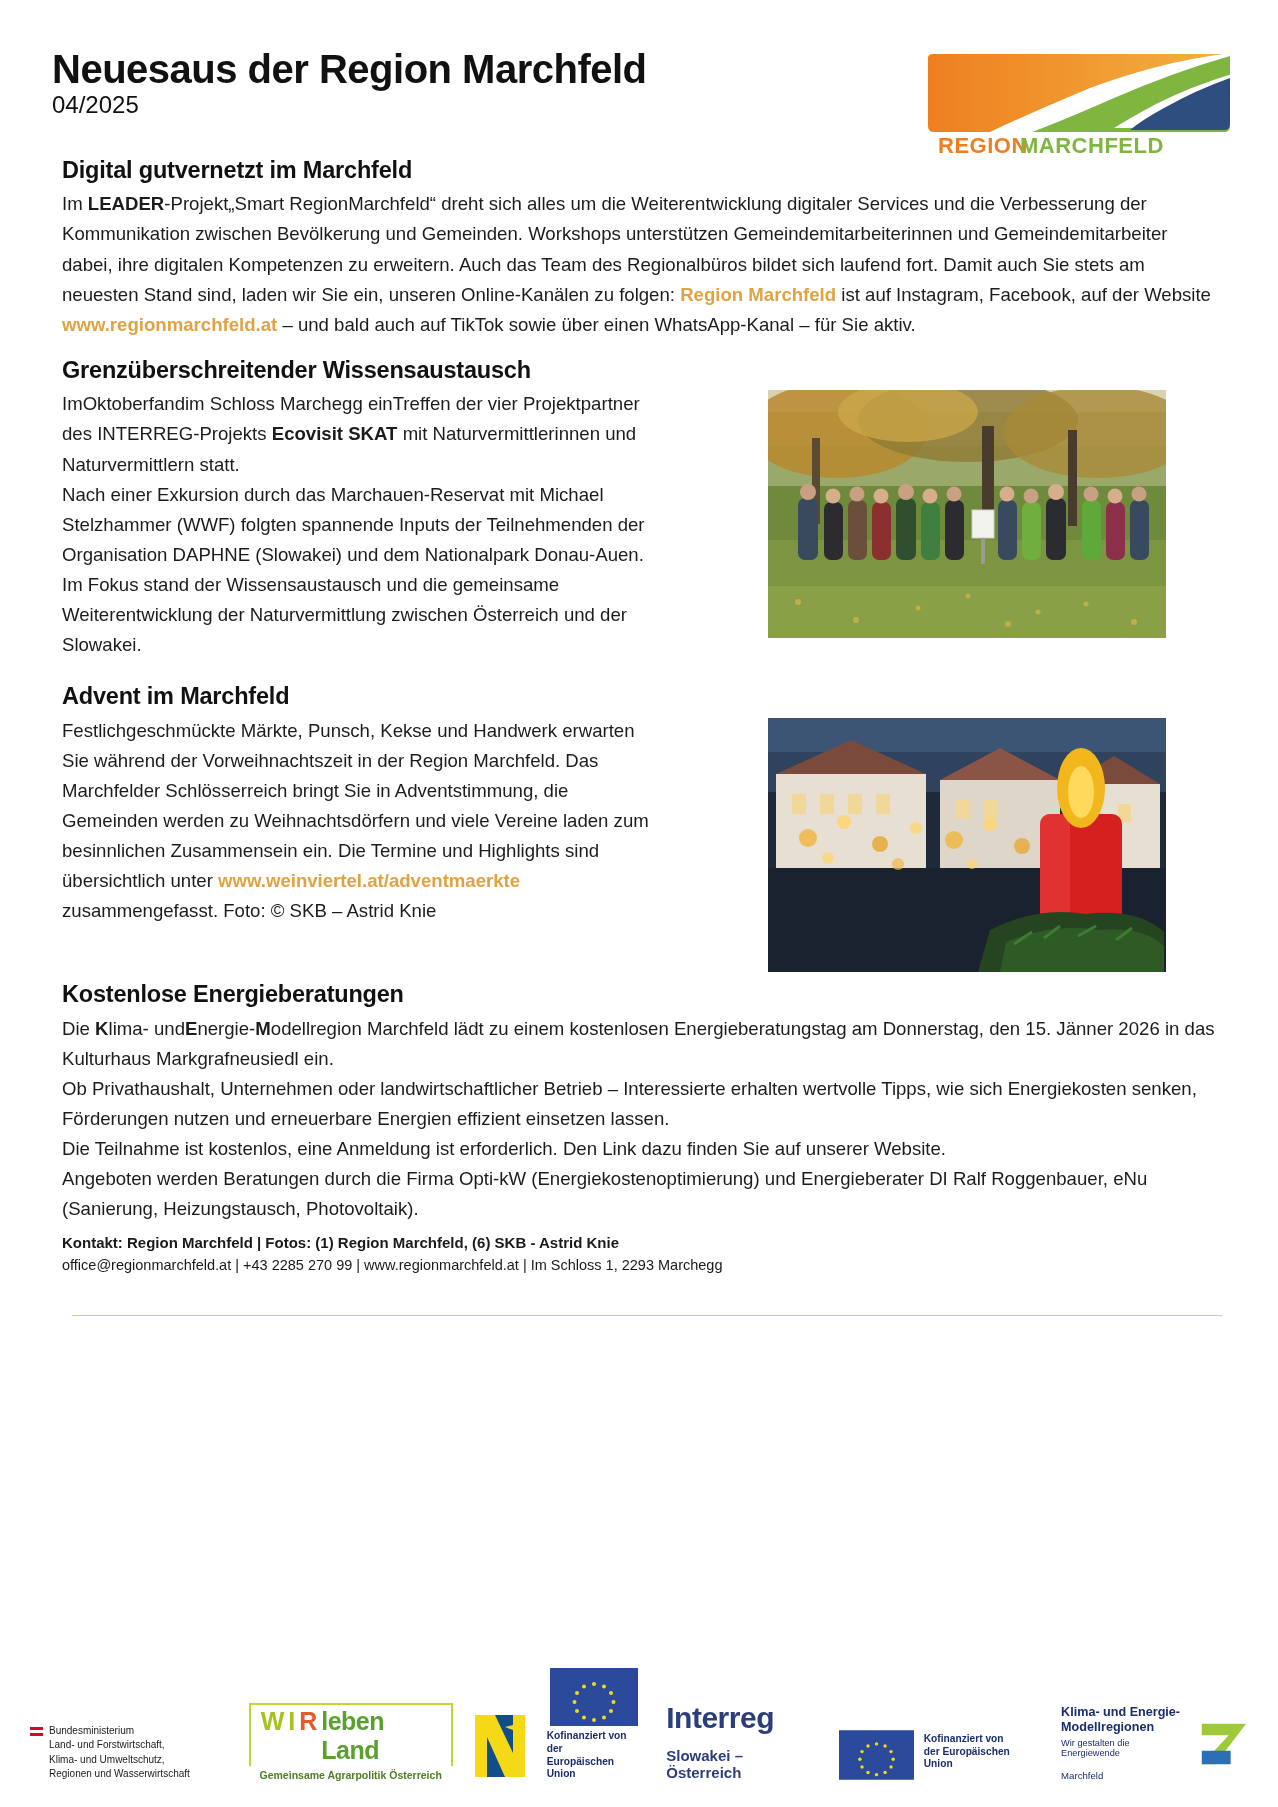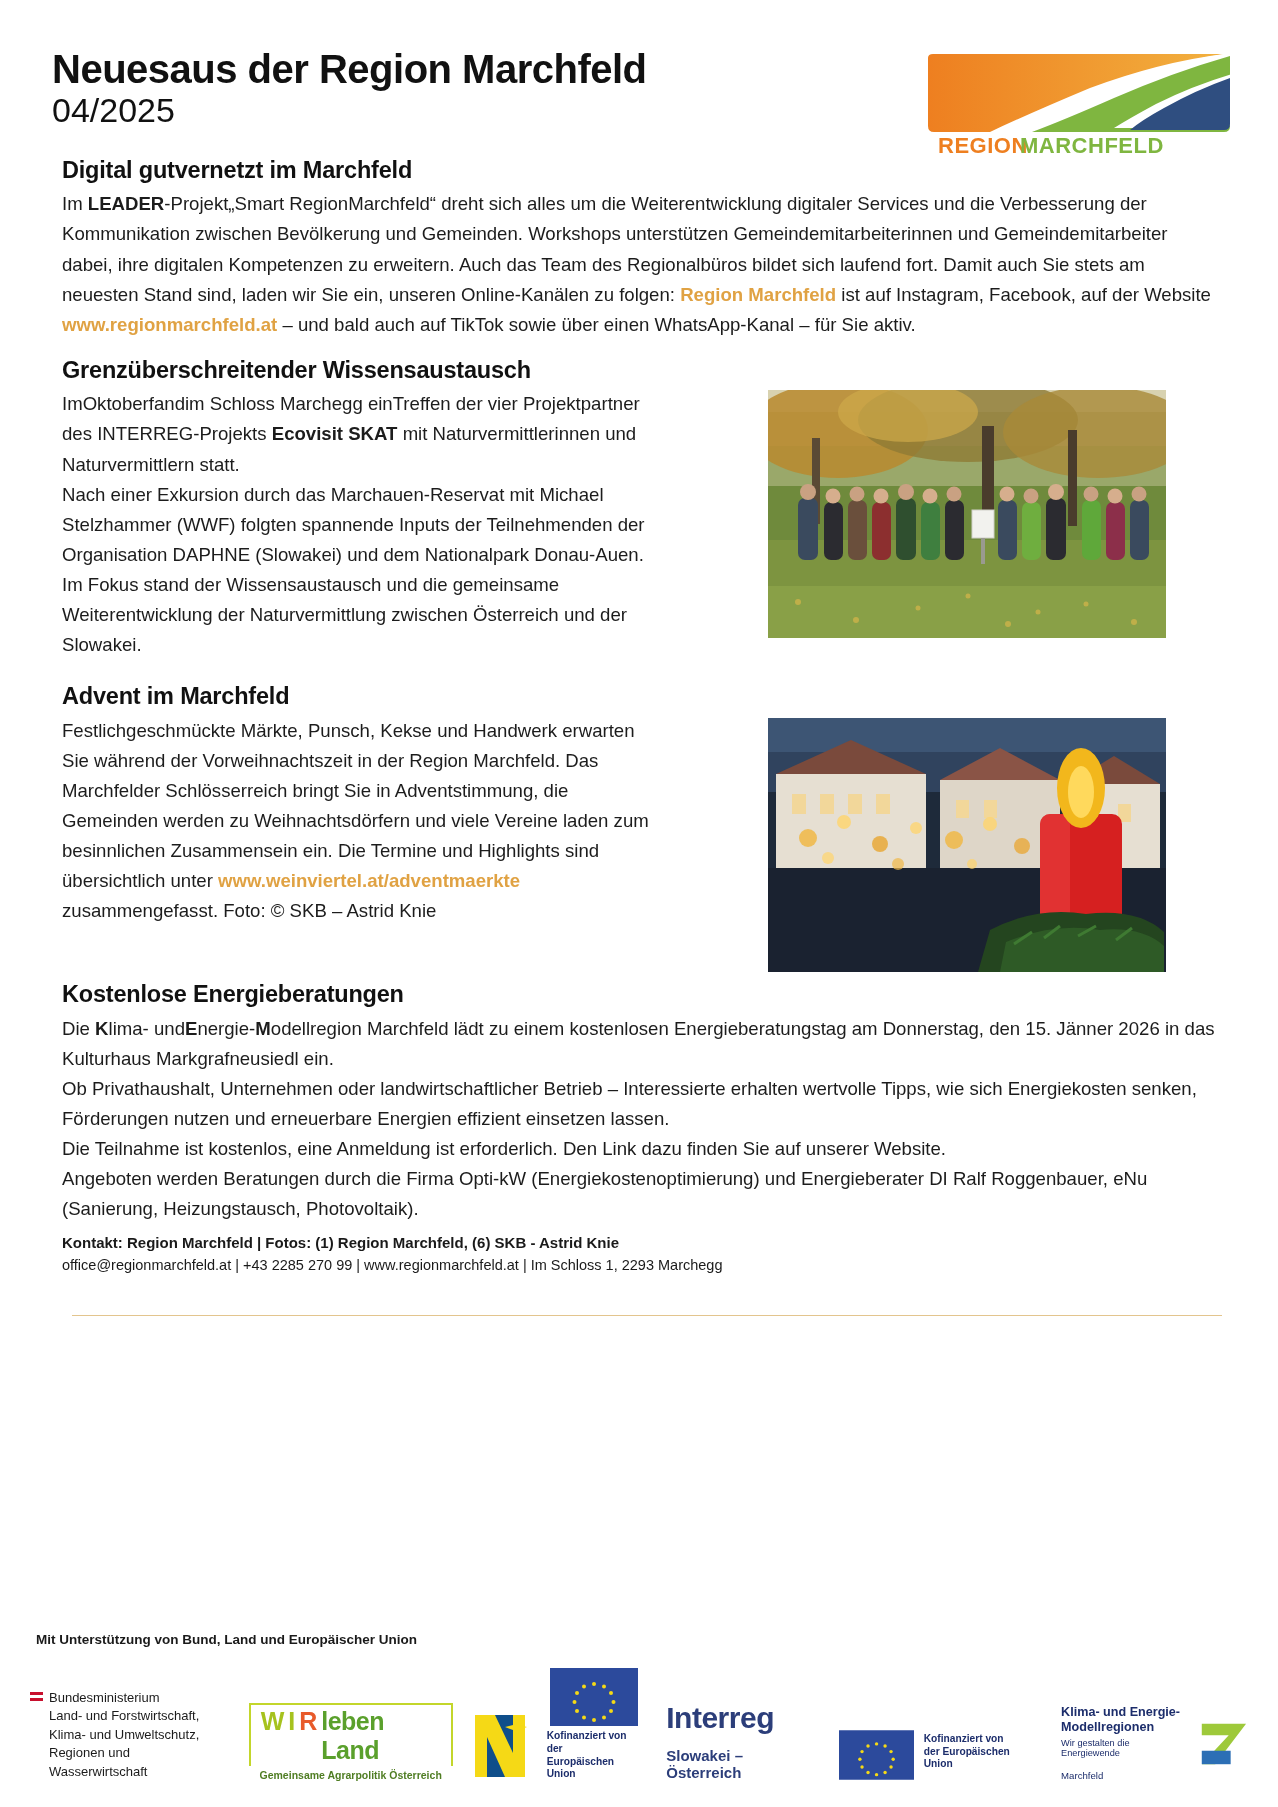--- a/index.html
+++ b/index.html
@@ -20,7 +20,7 @@
     font-size:40px; font-weight:bold; letter-spacing:-0.5px;
     line-height:1.05; margin:0; color:#111;
   }
-  .issue { font-size:34px; font-weight:400; margin:2px 0 0 0; color:#111; line-height:1.1; }
+  .issue { font-size:24px; font-weight:400; margin:2px 0 0 0; color:#111; line-height:1.1; }
 
   .logo {
     position:absolute; right:44px; top:52px;

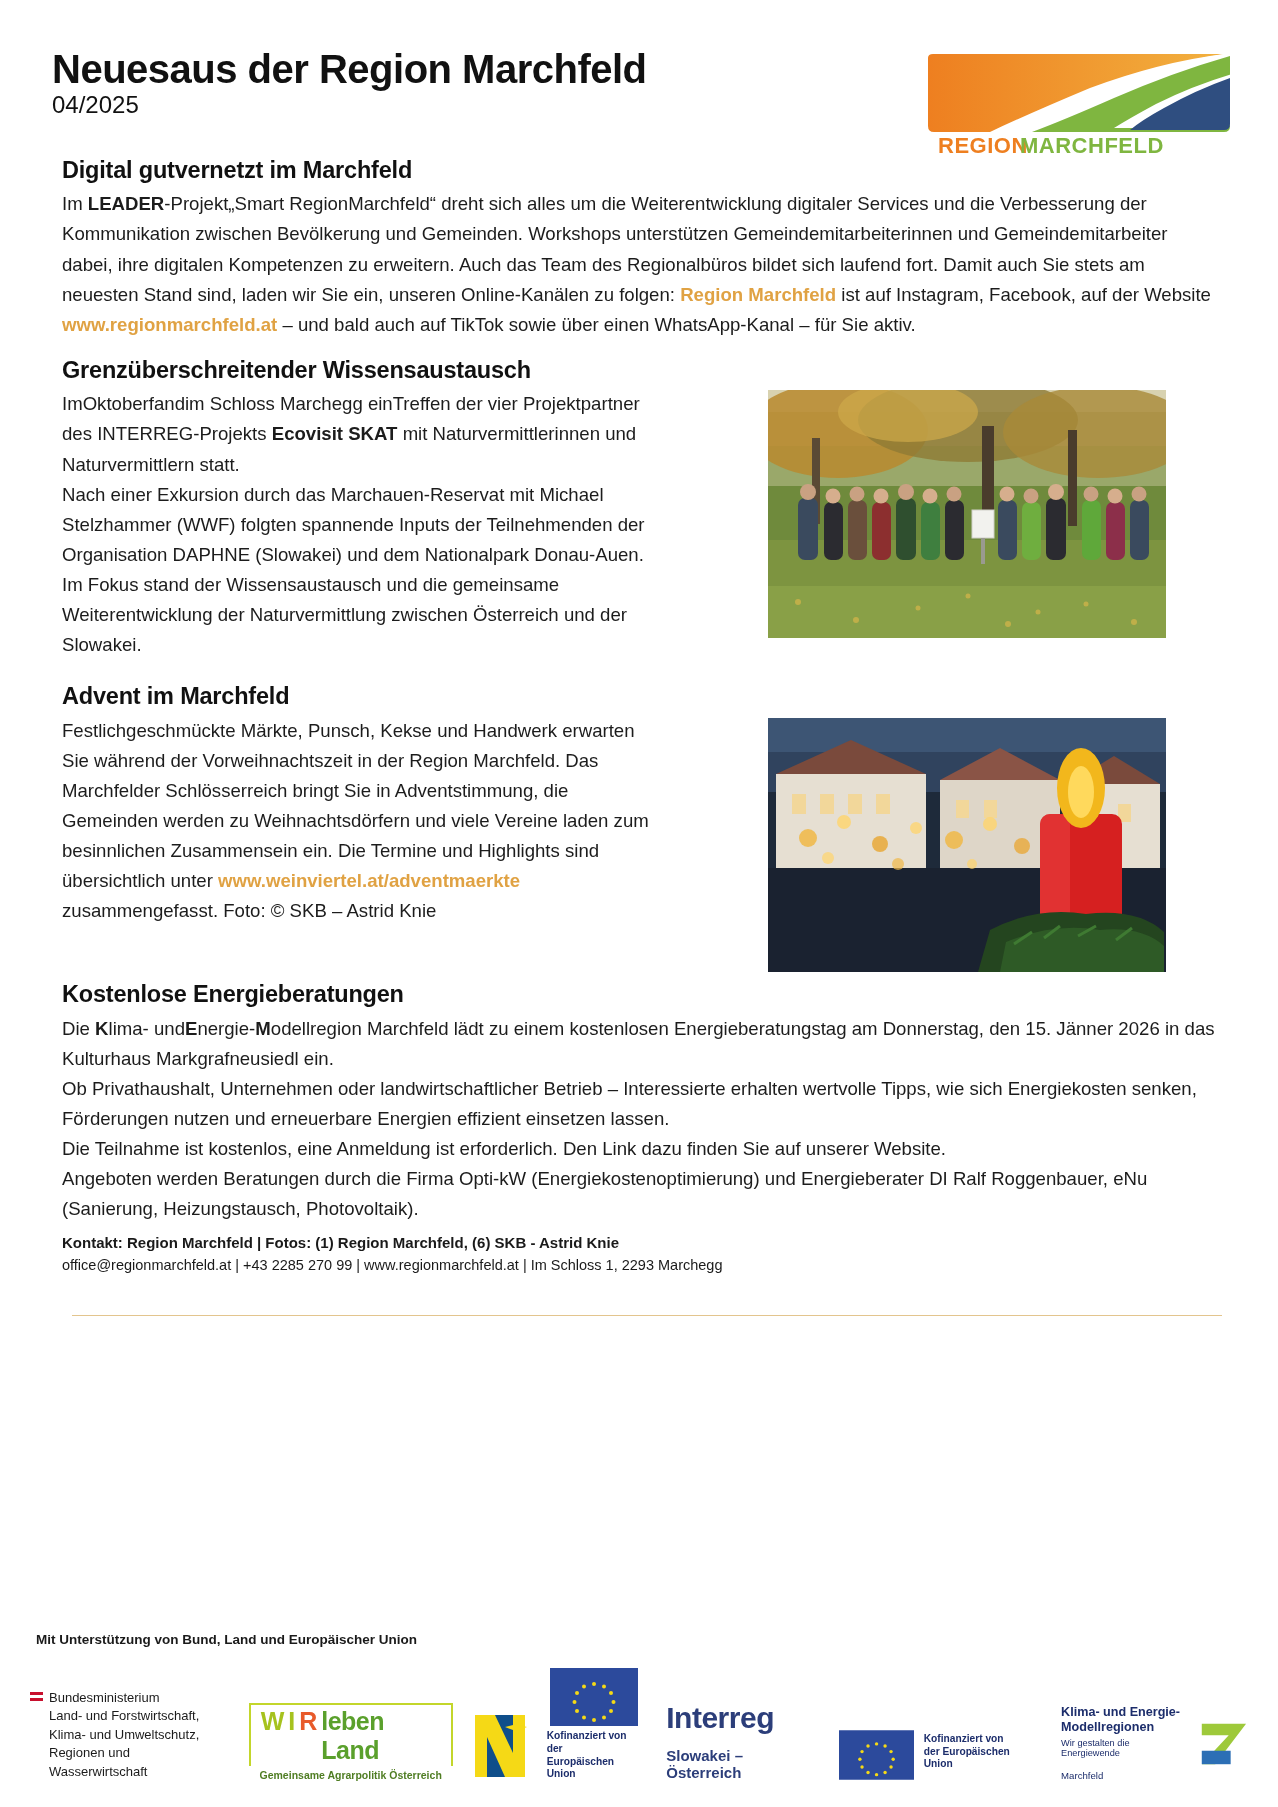--- a/index.html
+++ b/index.html
@@ -281,7 +281,6 @@
   <hr class="rule">
 
   <div class="footer">
-    <div class="footer-head">Mit Unterstützung von Bund, Land und Europäischer Union</div>
 
     <div class="footer-row">
 

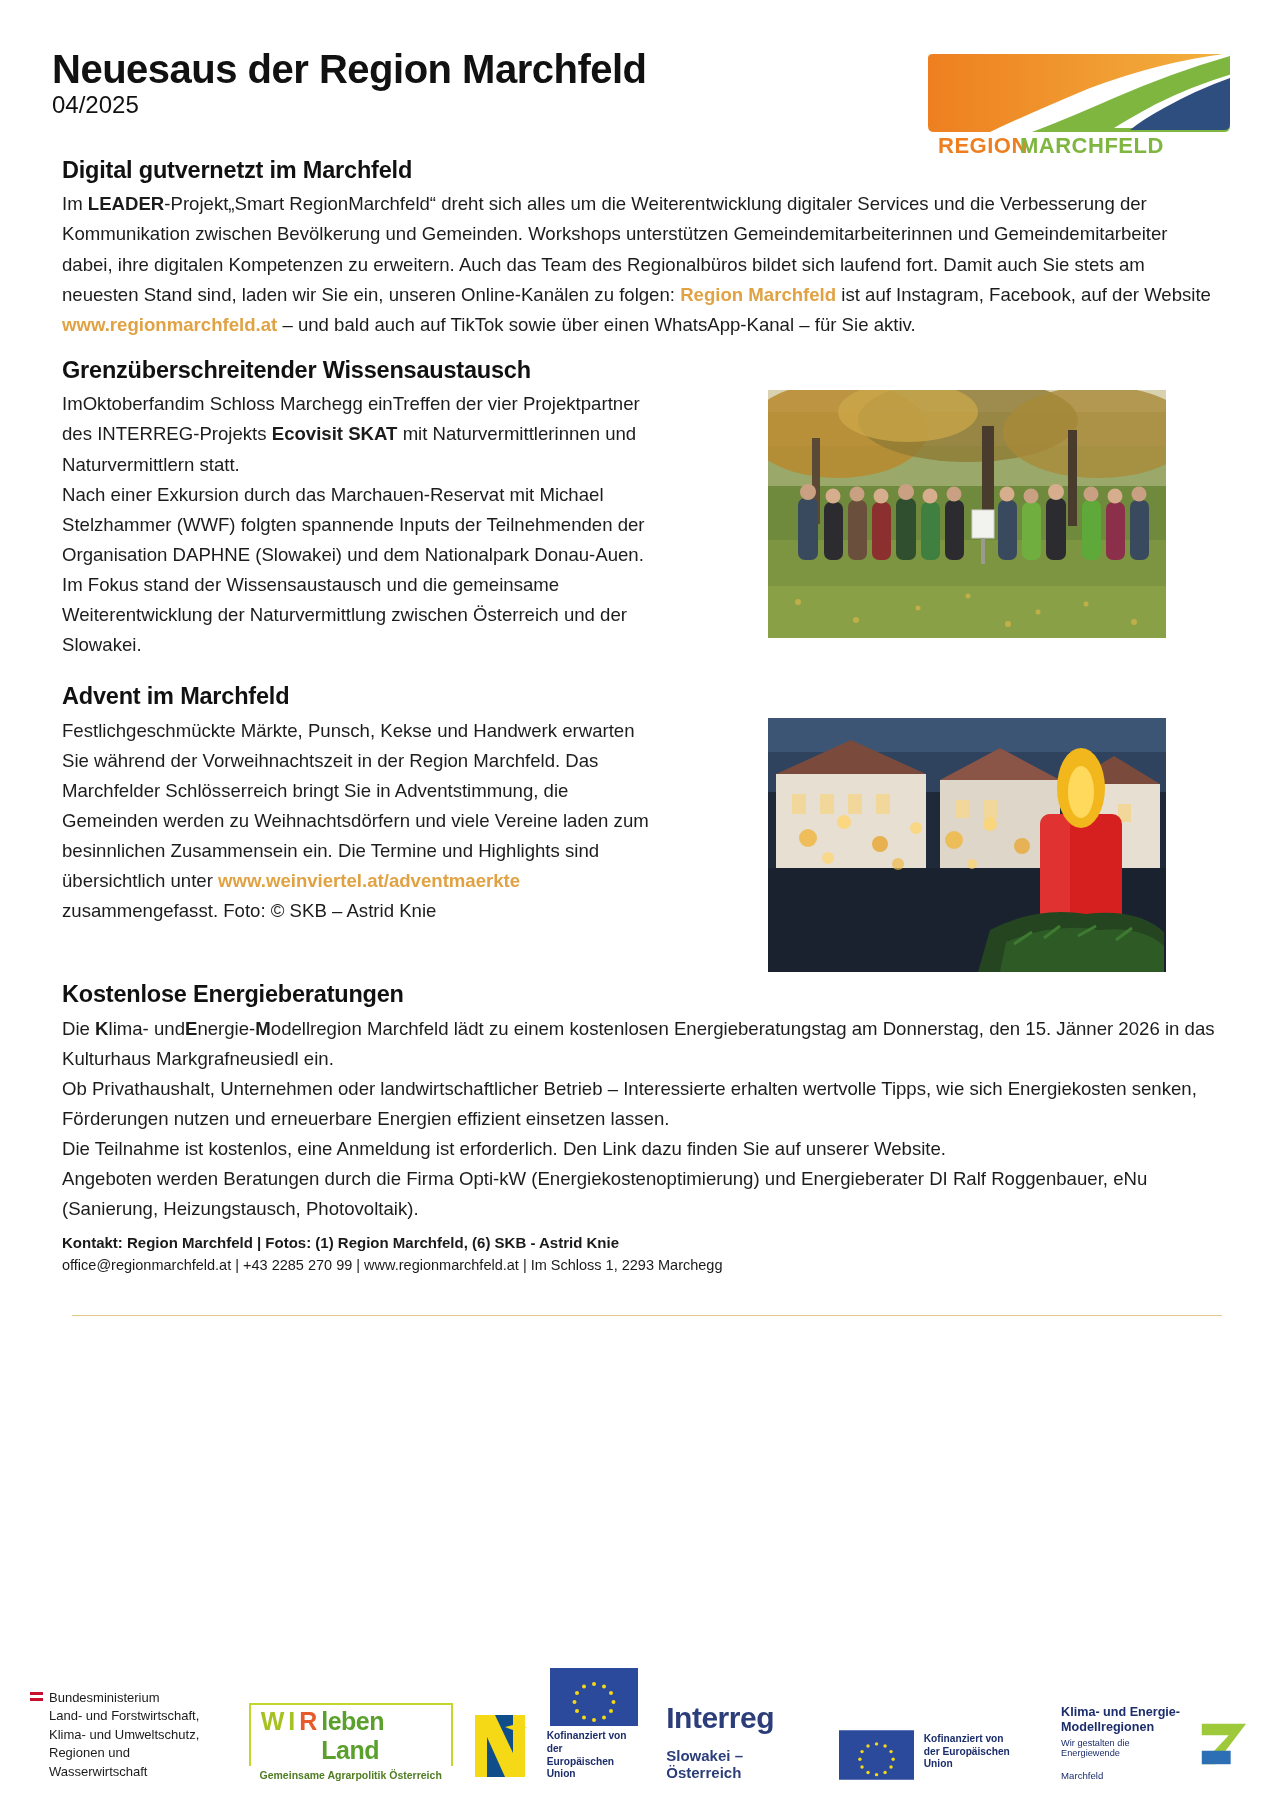--- a/index.html
+++ b/index.html
@@ -63,7 +63,7 @@
   .footer-row { display:flex; align-items:flex-end; gap:18px; }
   .fl { display:flex; flex-direction:column; justify-content:flex-end; }
 
-  .bmlf { font-size:13px; line-height:1.42; color:#1b1b1b; display:flex; gap:6px;margin-top:32px; }
+  .bmlf { font-size:10px; line-height:1.42; color:#1b1b1b; display:flex; gap:6px;margin-top:32px; }
   .at-flag { width:13px; height:9px; margin-top:3px; flex:0 0 auto; }
 
   .wir { display:flex; flex-direction:column; align-items:center; }

